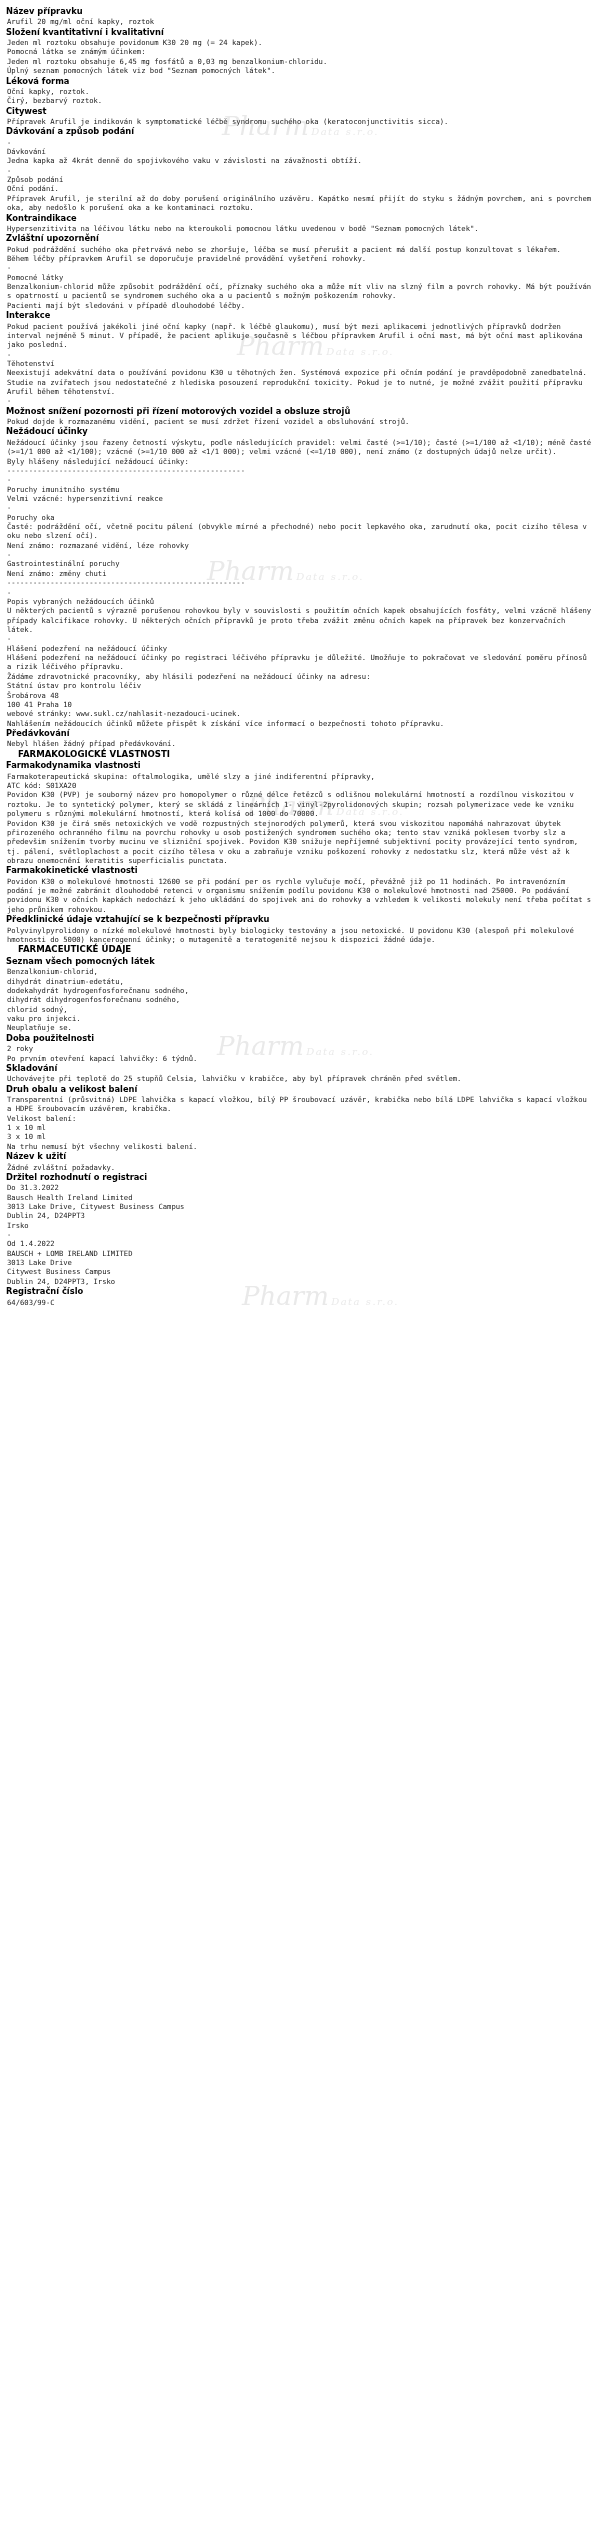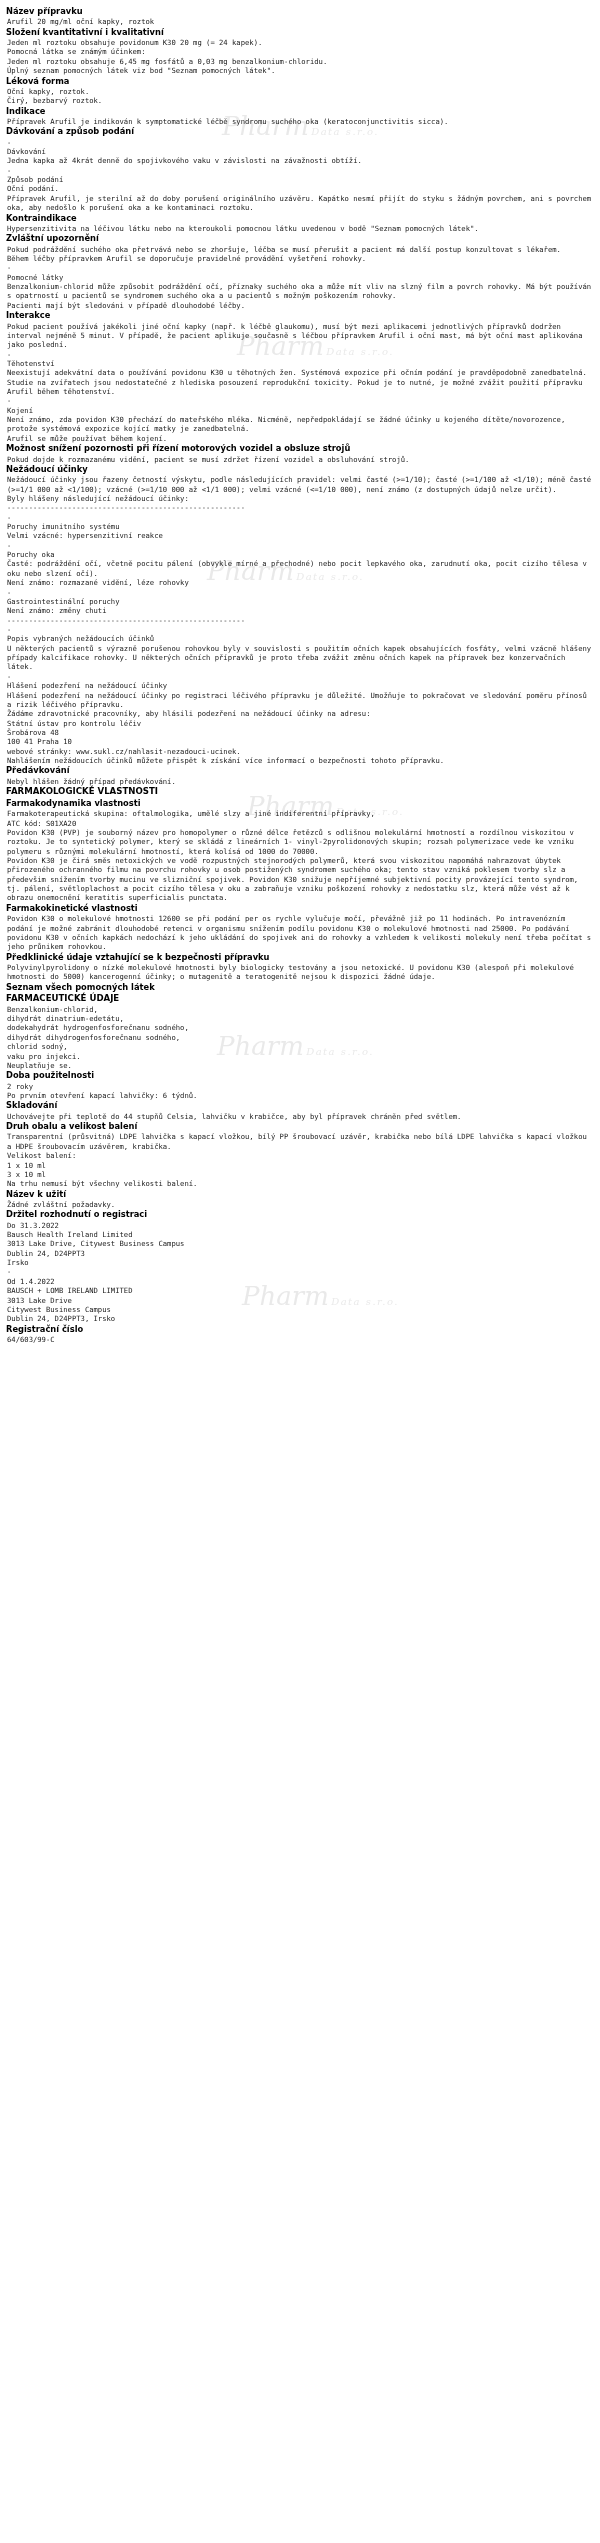--- a/index.html
+++ b/index.html
@@ -123,7 +123,7 @@
       <h2 class="sec">Léková forma</h2>
       <div class="para">Oční kapky, roztok.
 Čirý, bezbarvý roztok.</div>
-      <h2 class="sec">Indikace</h2>
+      <h2 class="sec">Citywest</h2>
       <div class="para">Přípravek Arufil je indikován k symptomatické léčbě syndromu suchého oka (keratoconjunctivitis sicca).</div>
       <h2 class="sec">Dávkování a způsob podání</h2>
       <div class="para">-</div>

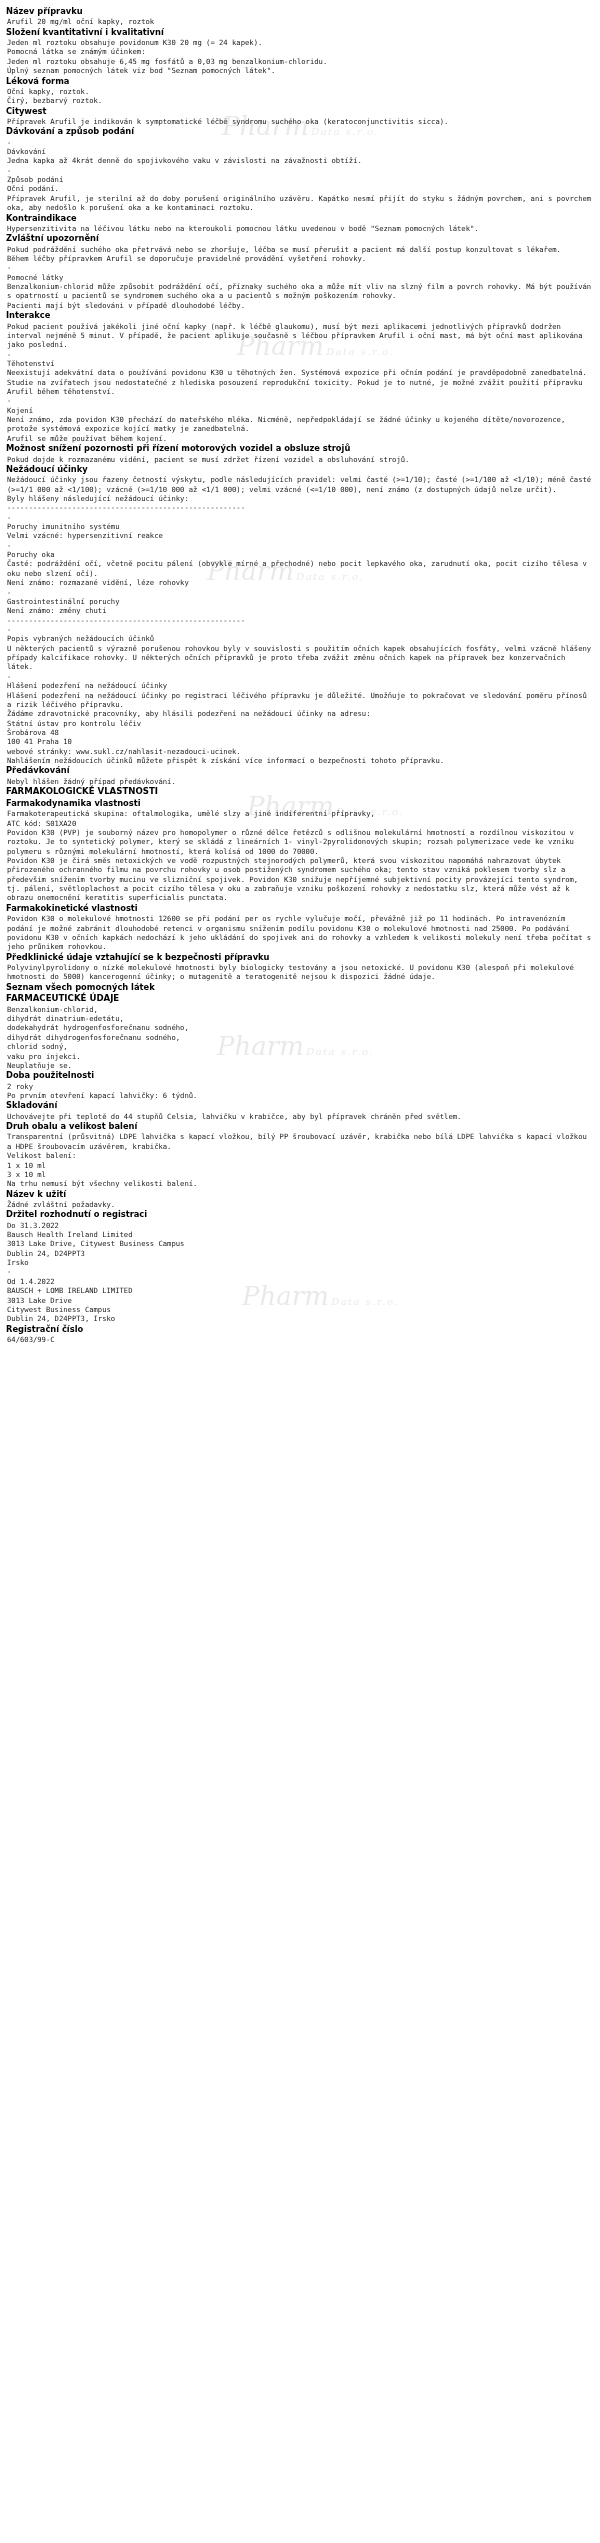--- a/index.html
+++ b/index.html
@@ -149,9 +149,6 @@
 Neexistují adekvátní data o používání povidonu K30 u těhotných žen. Systémová expozice při očním podání je pravděpodobně zanedbatelná.
 Studie na zvířatech jsou nedostatečné z hlediska posouzení reprodukční toxicity. Pokud je to nutné, je možné zvážit použití přípravku Arufil během těhotenství.</div>
       <div class="para">-</div>
-      <div class="para">Kojení
-Není známo, zda povidon K30 přechází do mateřského mléka. Nicméně, nepředpokládají se žádné účinky u kojeného dítěte/novorozence, protože systémová expozice kojící matky je zanedbatelná.
-Arufil se může používat během kojení.</div>
       <h2 class="sec">Možnost snížení pozornosti při řízení motorových vozidel a obsluze strojů</h2>
       <div class="para">Pokud dojde k rozmazanému vidění, pacient se musí zdržet řízení vozidel a obsluhování strojů.</div>
       <h2 class="sec">Nežádoucí účinky</h2>

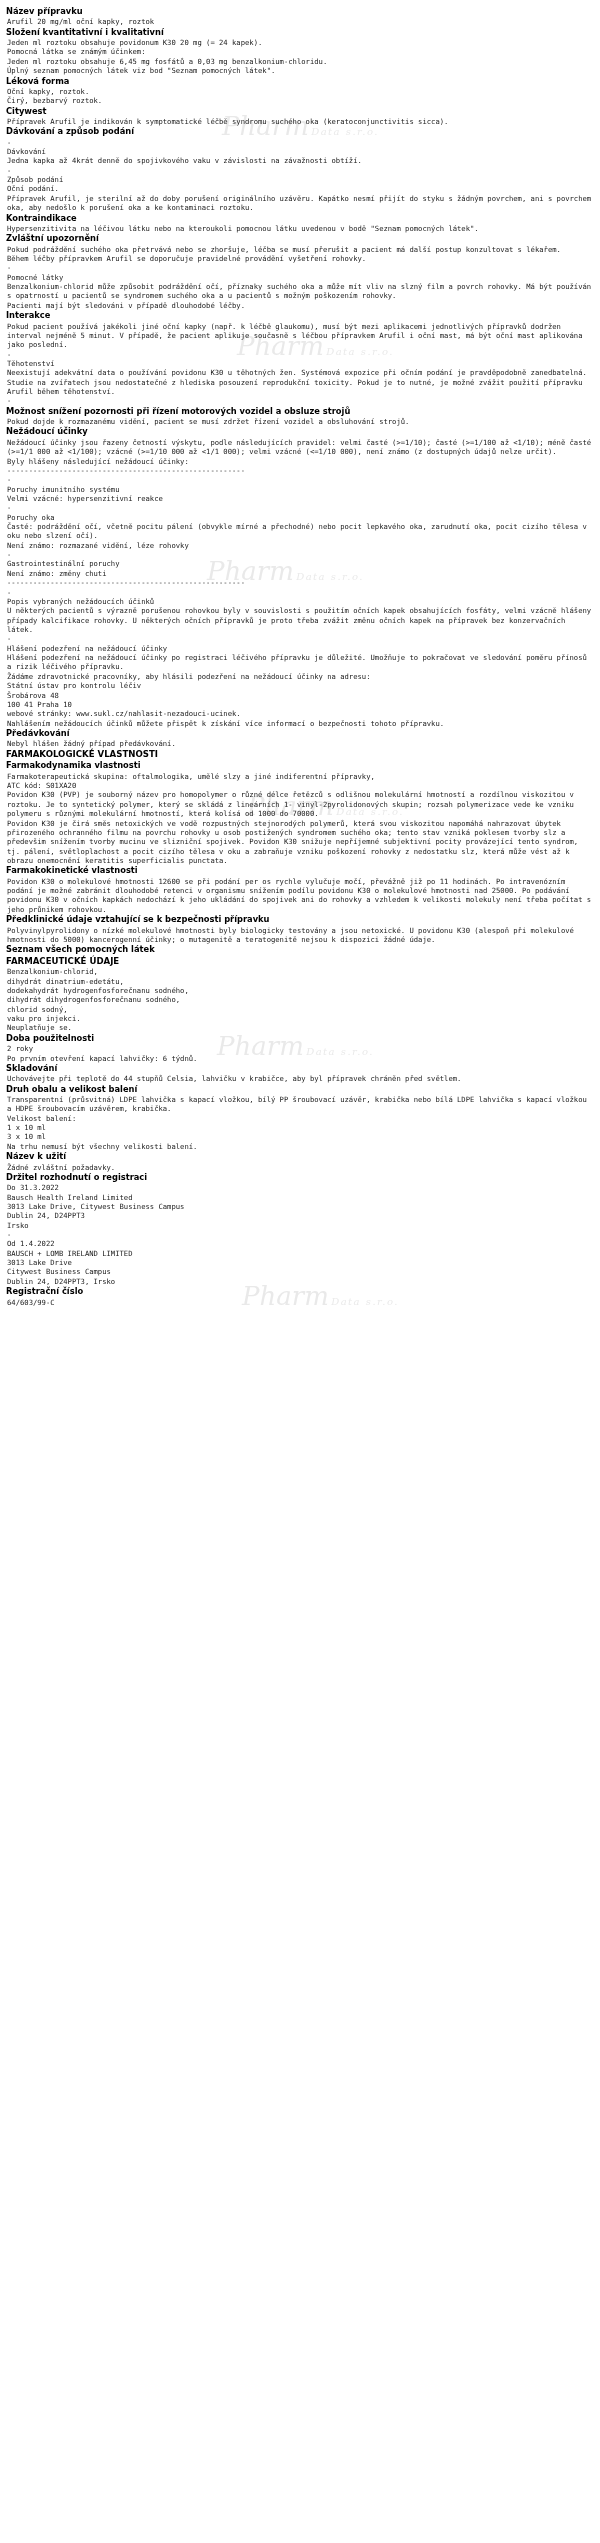--- a/index.html
+++ b/index.html
@@ -33,6 +33,7 @@
   }
   h2.sec.big {
     font-size: 8.6px;
+    margin-left: 12px;
   }
   .para {
     margin: 0 0 0 1px;

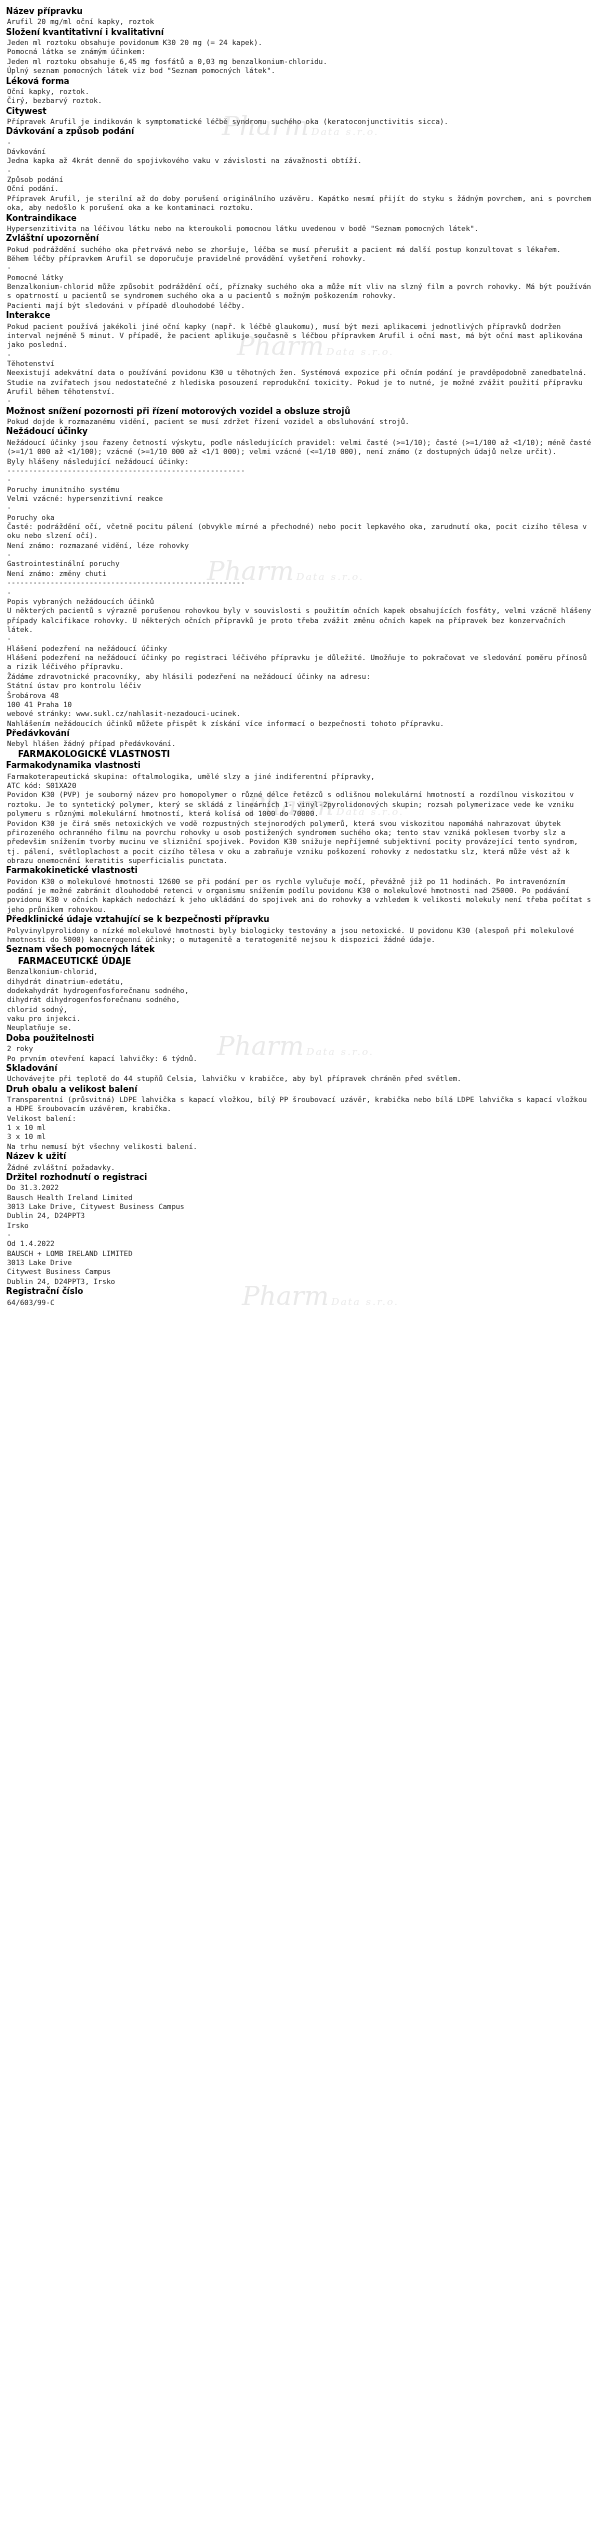--- a/index.html
+++ b/index.html
@@ -191,8 +191,8 @@
       <div class="para">Povidon K30 o molekulové hmotnosti 12600 se při podání per os rychle vylučuje močí, převážně již po 11 hodinách. Po intravenózním podání je možné zabránit dlouhodobé retenci v organismu snížením podílu povidonu K30 o molekulové hmotnosti nad 25000. Po podávání povidonu K30 v očních kapkách nedochází k jeho ukládání do spojivek ani do rohovky a vzhledem k velikosti molekuly není třeba počítat s jeho průnikem rohovkou.</div>
       <h2 class="sec">Předklinické údaje vztahující se k bezpečnosti přípravku</h2>
       <div class="para">Polyvinylpyrolidony o nízké molekulové hmotnosti byly biologicky testovány a jsou netoxické. U povidonu K30 (alespoň při molekulové hmotnosti do 5000) kancerogenní účinky; o mutagenitě a teratogenitě nejsou k dispozici žádné údaje.</div>
+      <h2 class="sec big">FARMACEUTICKÉ ÚDAJE</h2>
       <h2 class="sec">Seznam všech pomocných látek</h2>
-      <h2 class="sec big">FARMACEUTICKÉ ÚDAJE</h2>
       <div class="para">Benzalkonium-chlorid,
 dihydrát dinatrium-edetátu,
 dodekahydrát hydrogenfosforečnanu sodného,

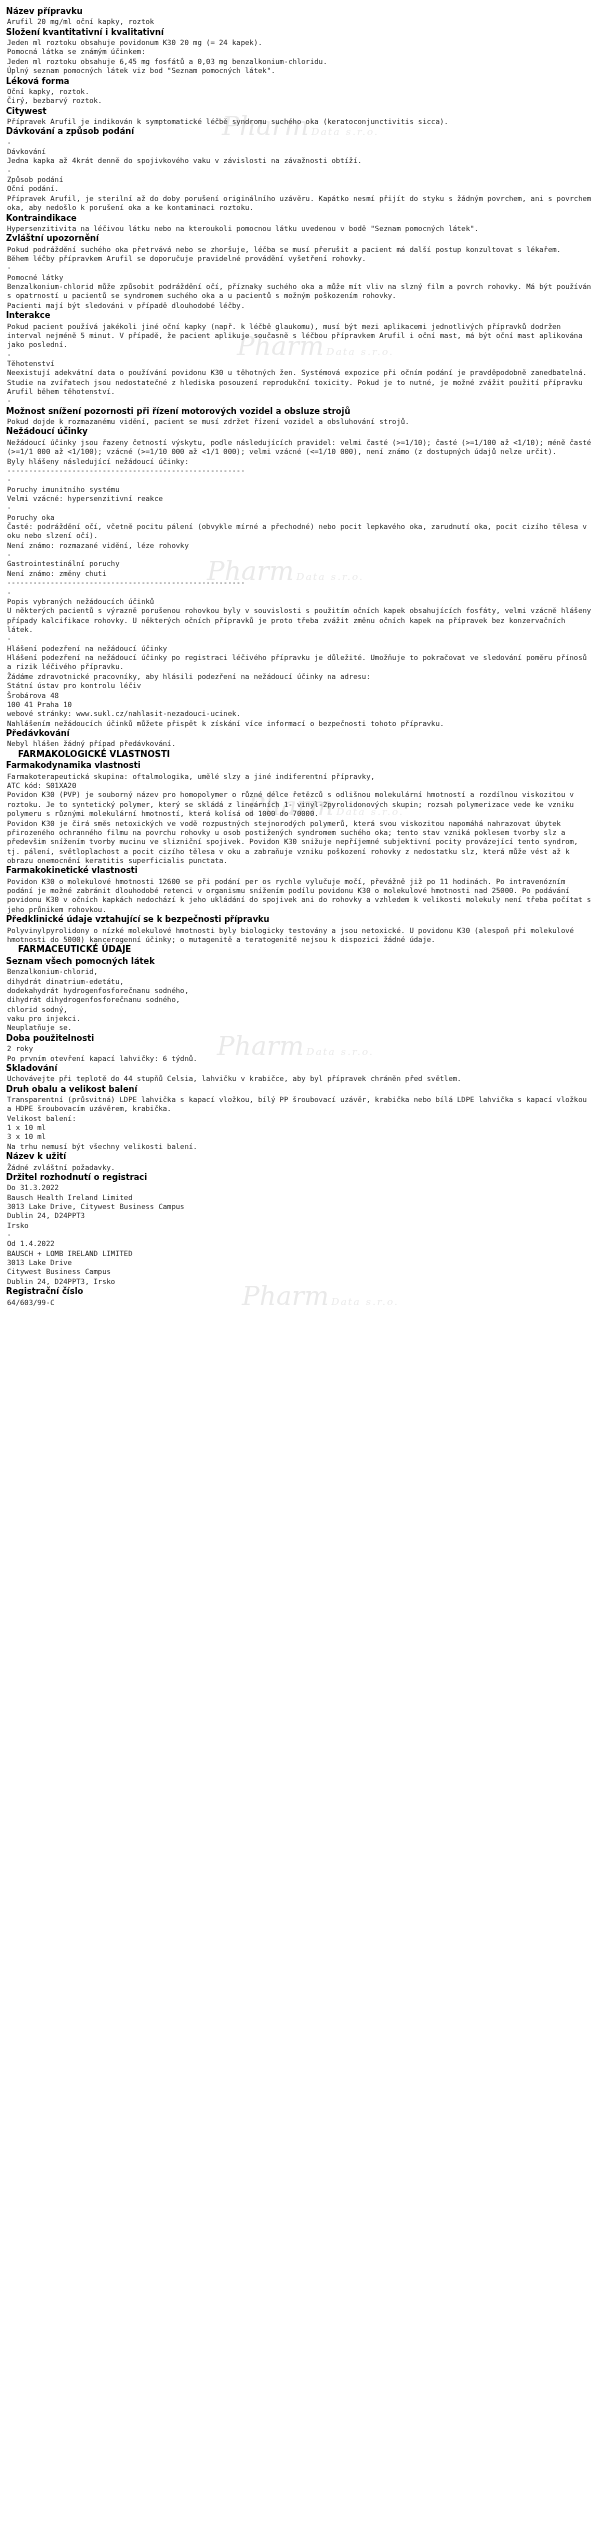--- a/index.html
+++ b/index.html
@@ -204,7 +204,7 @@
       <div class="para">2 roky
 Po prvním otevření kapací lahvičky: 6 týdnů.</div>
       <h2 class="sec">Skladování</h2>
-      <div class="para">Uchovávejte při teplotě do 44 stupňů Celsia, lahvičku v krabičce, aby byl přípravek chráněn před světlem.</div>
+      <div class="para">Uchovávejte při teplotě do 25 stupňů Celsia, lahvičku v krabičce, aby byl přípravek chráněn před světlem.</div>
       <h2 class="sec">Druh obalu a velikost balení</h2>
       <div class="para">Transparentní (průsvitná) LDPE lahvička s kapací vložkou, bílý PP šroubovací uzávěr, krabička nebo bílá LDPE lahvička s kapací vložkou a HDPE šroubovacím uzávěrem, krabička.
 Velikost balení:

